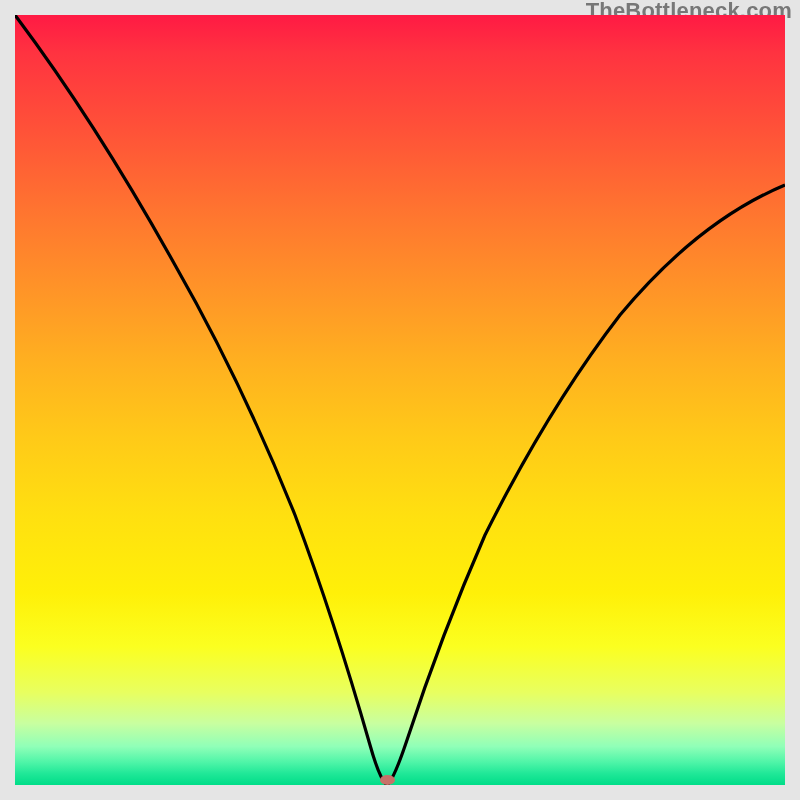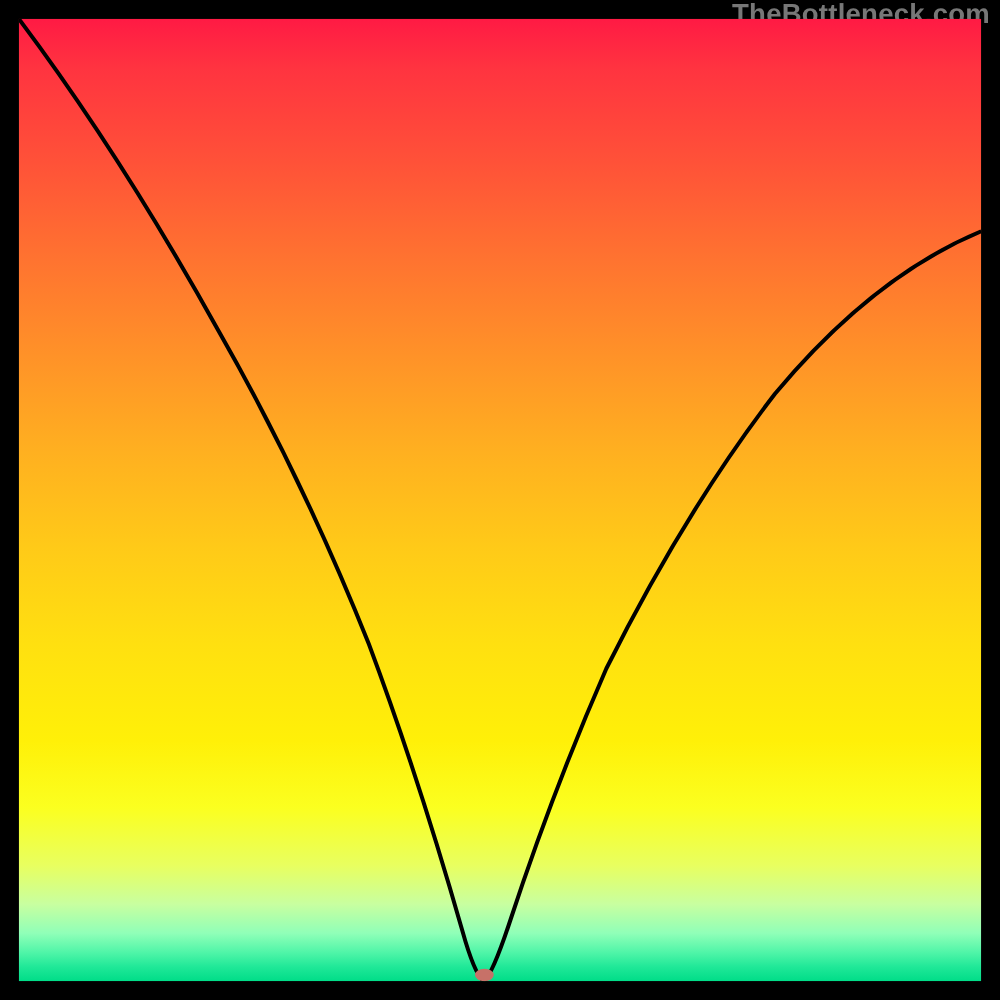--- a/index.html
+++ b/index.html
@@ -11,7 +11,7 @@
     position: relative;
     width: 800px;
     height: 800px;
-    background: #000000;
+    background: #e5e5e5;
   }
   .plot-area {
     position: absolute;

